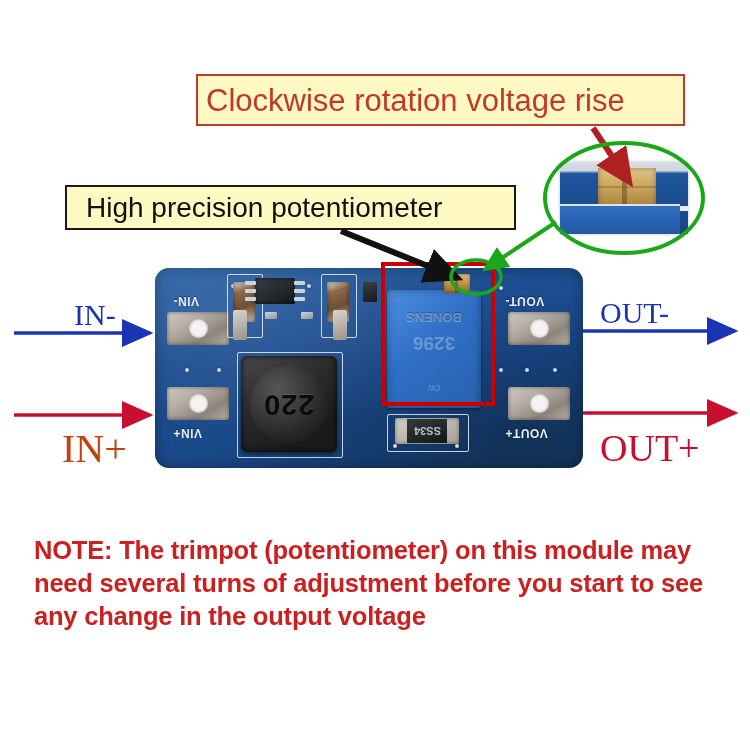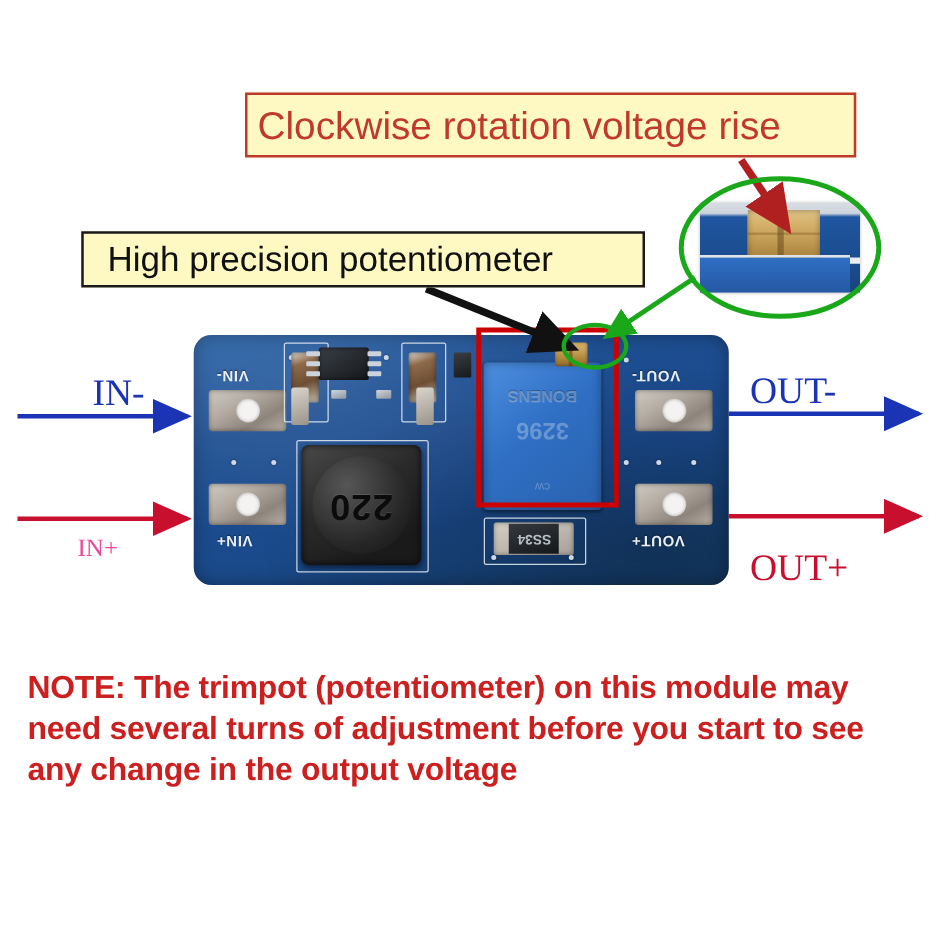--- a/index.html
+++ b/index.html
@@ -54,7 +54,7 @@
   }
   .io-in-minus  { left: 62px;  top: 300px; font-size: 30px; color: #1b33b5; margin-left: 12px; }
   .io-in-range  { left: 18px;  top: 357px; font-size: 32px; color: #1a1a1a; }
-  .io-in-plus   { left: 62px;  top: 429px; font-size: 20px; color: #ec4899; }
+  .io-in-plus   { left: 62px;  top: 429px; font-size: 40px; color: #c2410c; }
   .io-out-minus { left: 600px; top: 298px; font-size: 30px; color: #1b33b5; }
   .io-out-range { left: 592px; top: 357px; font-size: 32px; color: #1a1a1a; }
   .io-out-plus  { left: 600px; top: 440px; font-size: 30px; color: #c8102e; }

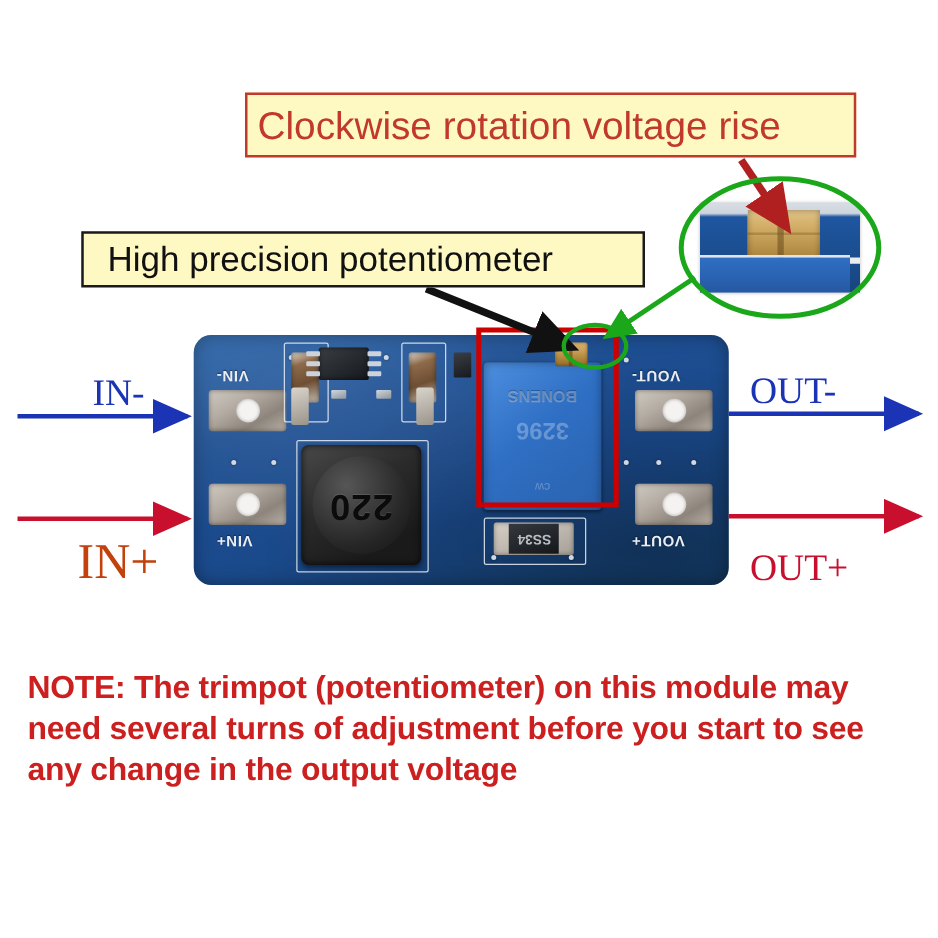--- a/index.html
+++ b/index.html
@@ -57,7 +57,7 @@
   .io-in-plus   { left: 62px;  top: 429px; font-size: 40px; color: #c2410c; }
   .io-out-minus { left: 600px; top: 298px; font-size: 30px; color: #1b33b5; }
   .io-out-range { left: 592px; top: 357px; font-size: 32px; color: #1a1a1a; }
-  .io-out-plus  { left: 600px; top: 440px; font-size: 30px; color: #c8102e; }
+  .io-out-plus  { left: 600px; top: 429px; font-size: 38px; color: #c8102e; }
 
   
   #note {

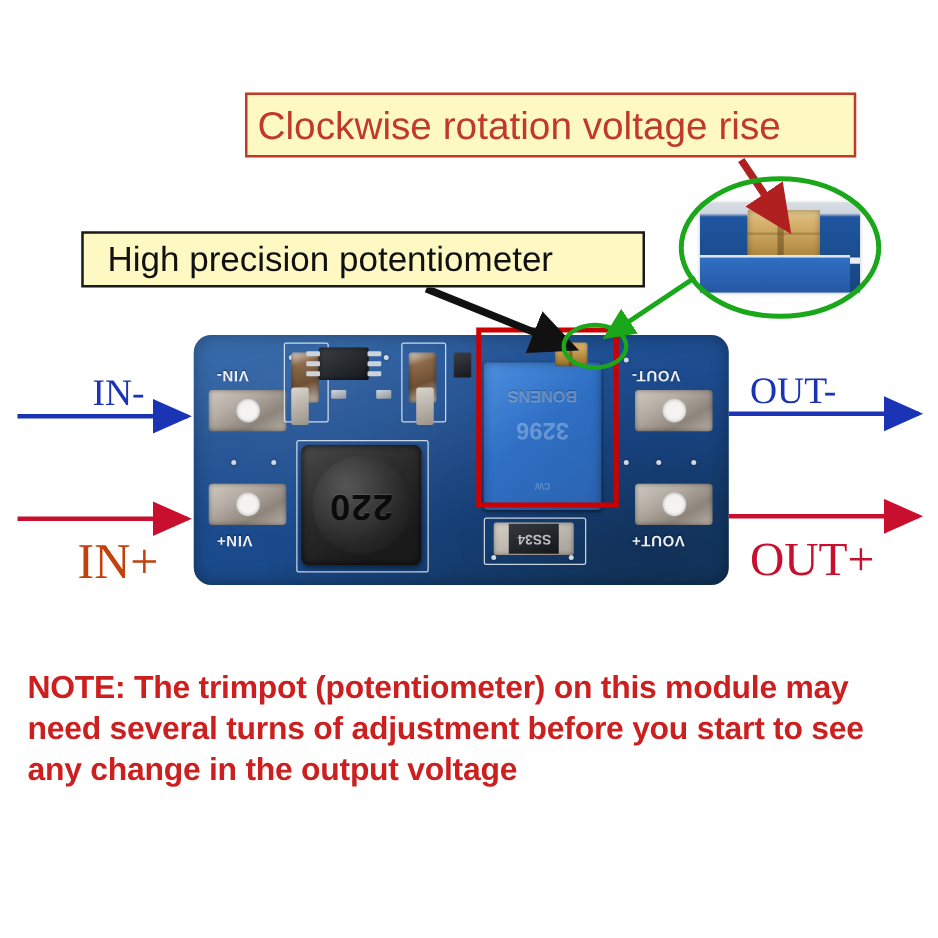--- a/index.html
+++ b/index.html
@@ -62,7 +62,7 @@
   
   #note {
     position: absolute;
-    left: 22px;
+    left: 34px;
     top: 534px;
     width: 712px;
     color: #cc1f1f;

